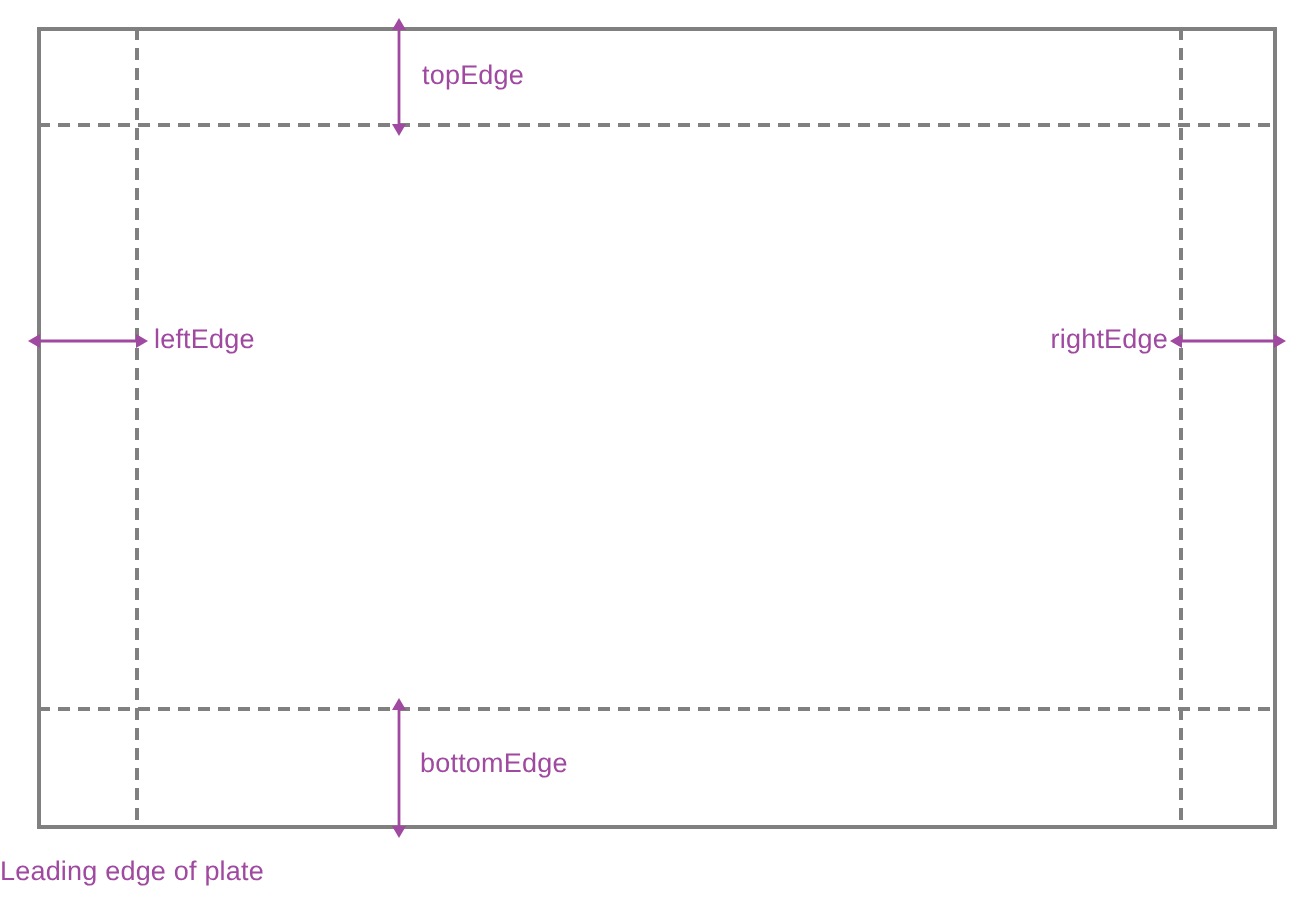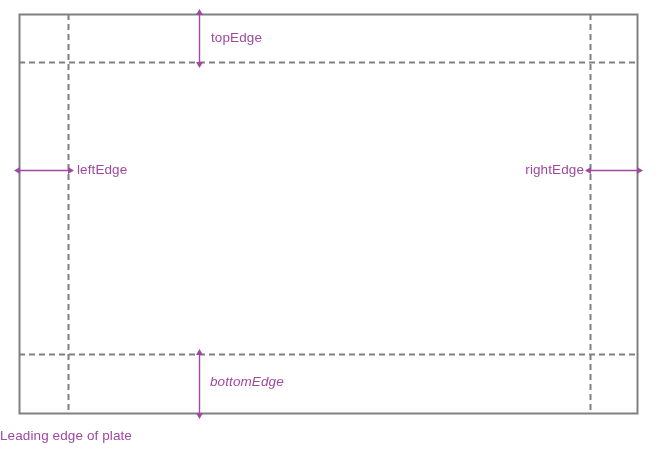--- a/index.html
+++ b/index.html
@@ -39,7 +39,7 @@
   #label-top-edge    { left: 211px; top: 31px; }
   #label-left-edge   { left: 77px;  top: 163px; }
   #label-right-edge  { right: 73px; top: 163px; text-align: right; margin-left: 40px; }
-  #label-bottom-edge { left: 210px; top: 375px; font-style: italic; }
+  #label-bottom-edge { left: 210px; top: 375px; }
   #label-caption     { left: 0; right: 0; top: 429px; text-align: left; }
 </style>
 </head>

